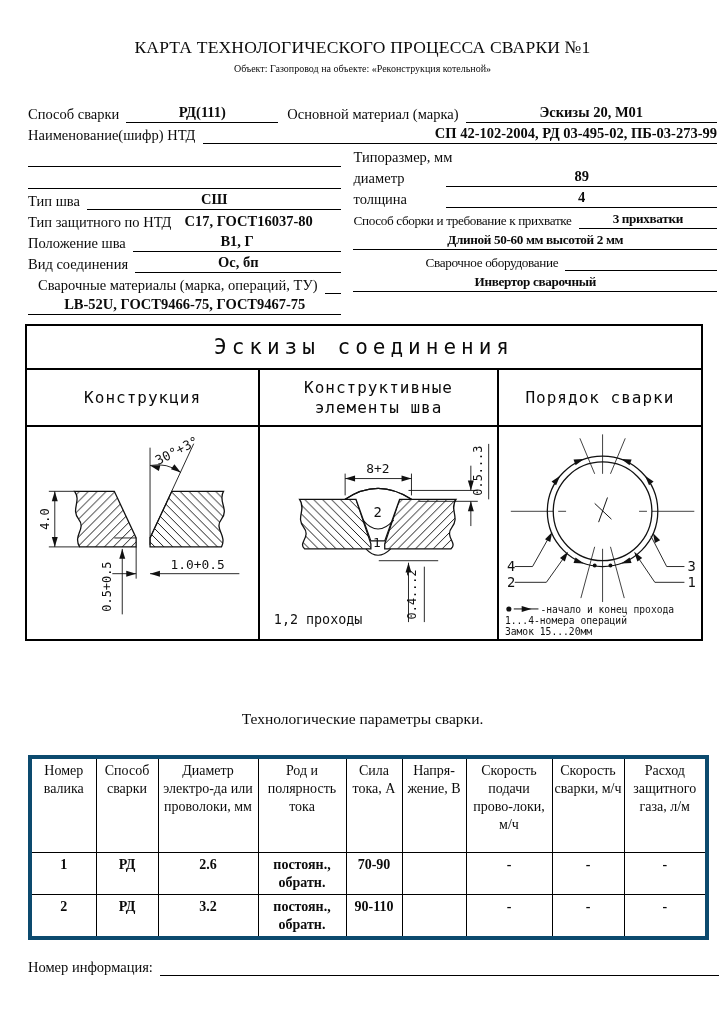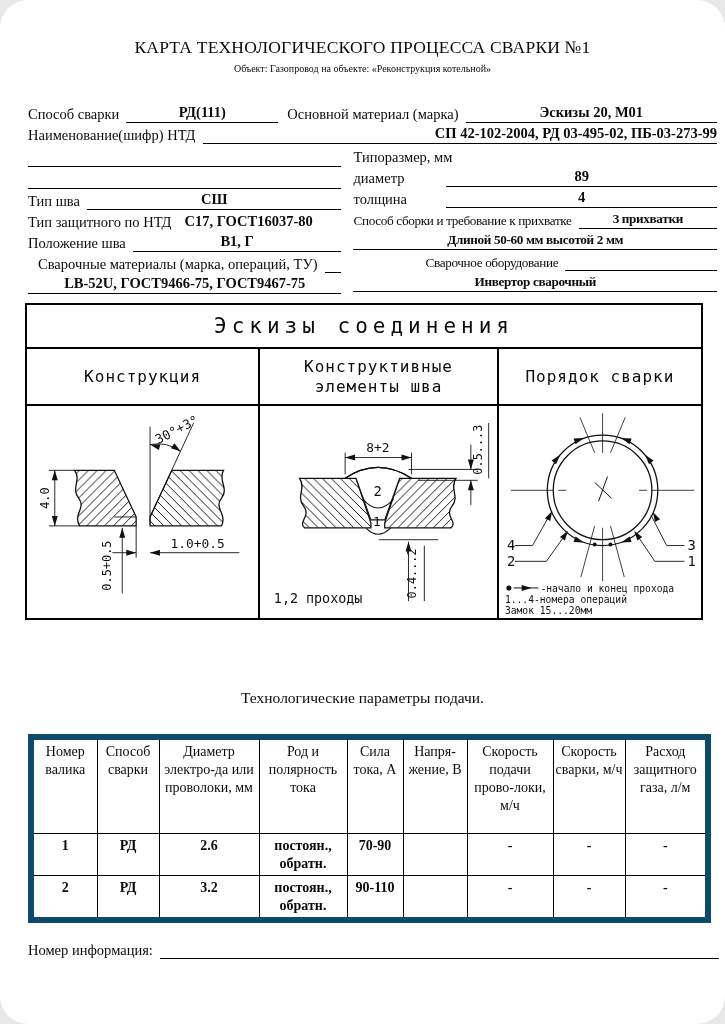--- a/index.html
+++ b/index.html
@@ -7,7 +7,6 @@
     position:relative;width:725px;height:1024px;background:#fff;margin:0 auto;
     font-family:"Liberation Serif","DejaVu Serif",serif;color:#0b0b0b;overflow:hidden;
     box-sizing:border-box;
-    border-radius:28px;
   }
   .title{ text-align:center; font-size:17.5px; letter-spacing:.2px; padding-top:36px; line-height:22px;}
   .subtitle{ text-align:center; font-size:10px; line-height:21px;}

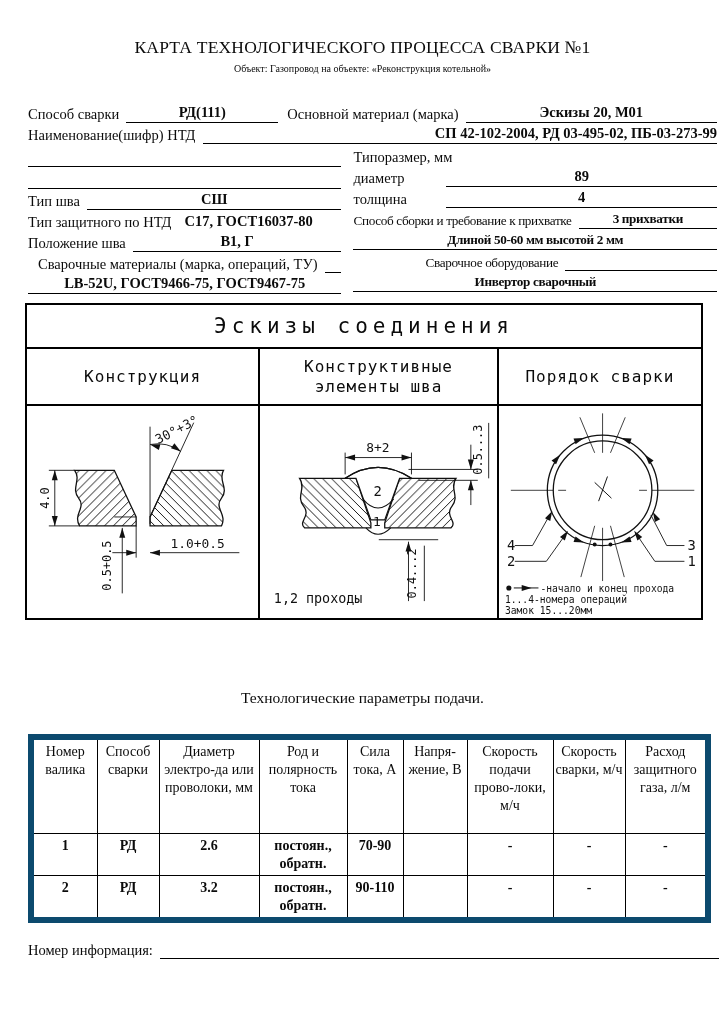--- a/index.html
+++ b/index.html
@@ -86,6 +86,10 @@
         <div class="irow">
           <span class="lbl">Положение шва</span>
           <span class="val fill">В1, Г</span>
+        </div>
+        <div class="irow">
+          <span class="lbl">Вид соединения</span>
+          <span class="val fill">Ос, бп</span>
         </div>
         <div class="irow">
           <span class="lbl" style="padding-left:10px">Сварочные материалы (марка, операций, ТУ)</span>

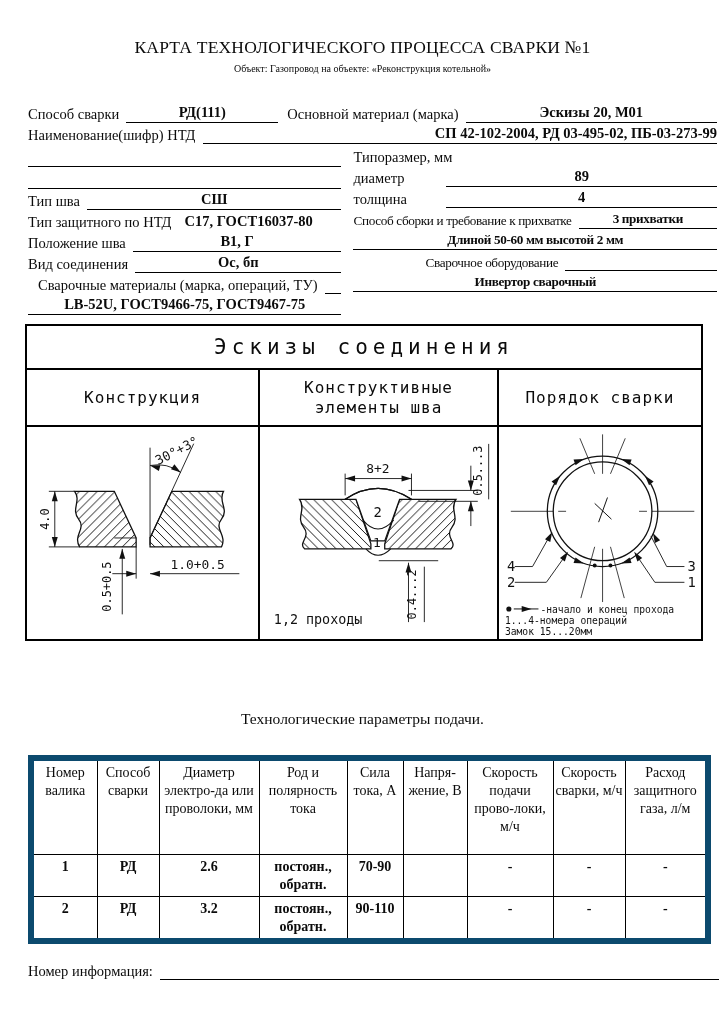--- a/index.html
+++ b/index.html
@@ -282,7 +282,7 @@
     </div>
   </div>
 
-  <div class="params-title">Технологические параметры подачи.</div>
+  <div class="params-title">Технологические параметры сварки.</div>
 
   <table class="params">
     <colgroup>

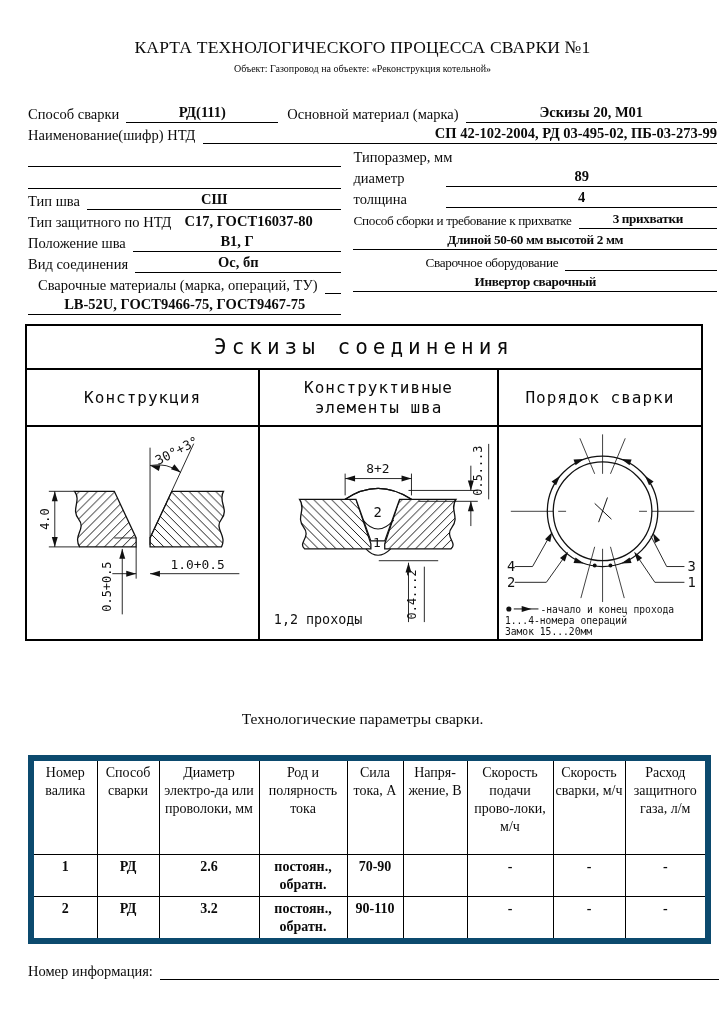--- a/index.html
+++ b/index.html
@@ -43,7 +43,7 @@
   
   .params-title{ text-align:center; font-size:15.5px; margin-top:69px;}
   table.params{ border-collapse:collapse; margin:27px 0 0 28px; width:677px; table-layout:fixed;
-    border:6px solid #0c4a6e; font-size:14px;}
+    border:4px solid #0c4a6e; font-size:14px;}
   table.params td{ border:1.6px solid #000; text-align:center; vertical-align:top; padding:3px 2px 2px; line-height:18px;}
   table.params .hrow td{ height:88px; font-weight:normal;}
   table.params .drow td{ height:34px; font-weight:bold;}

